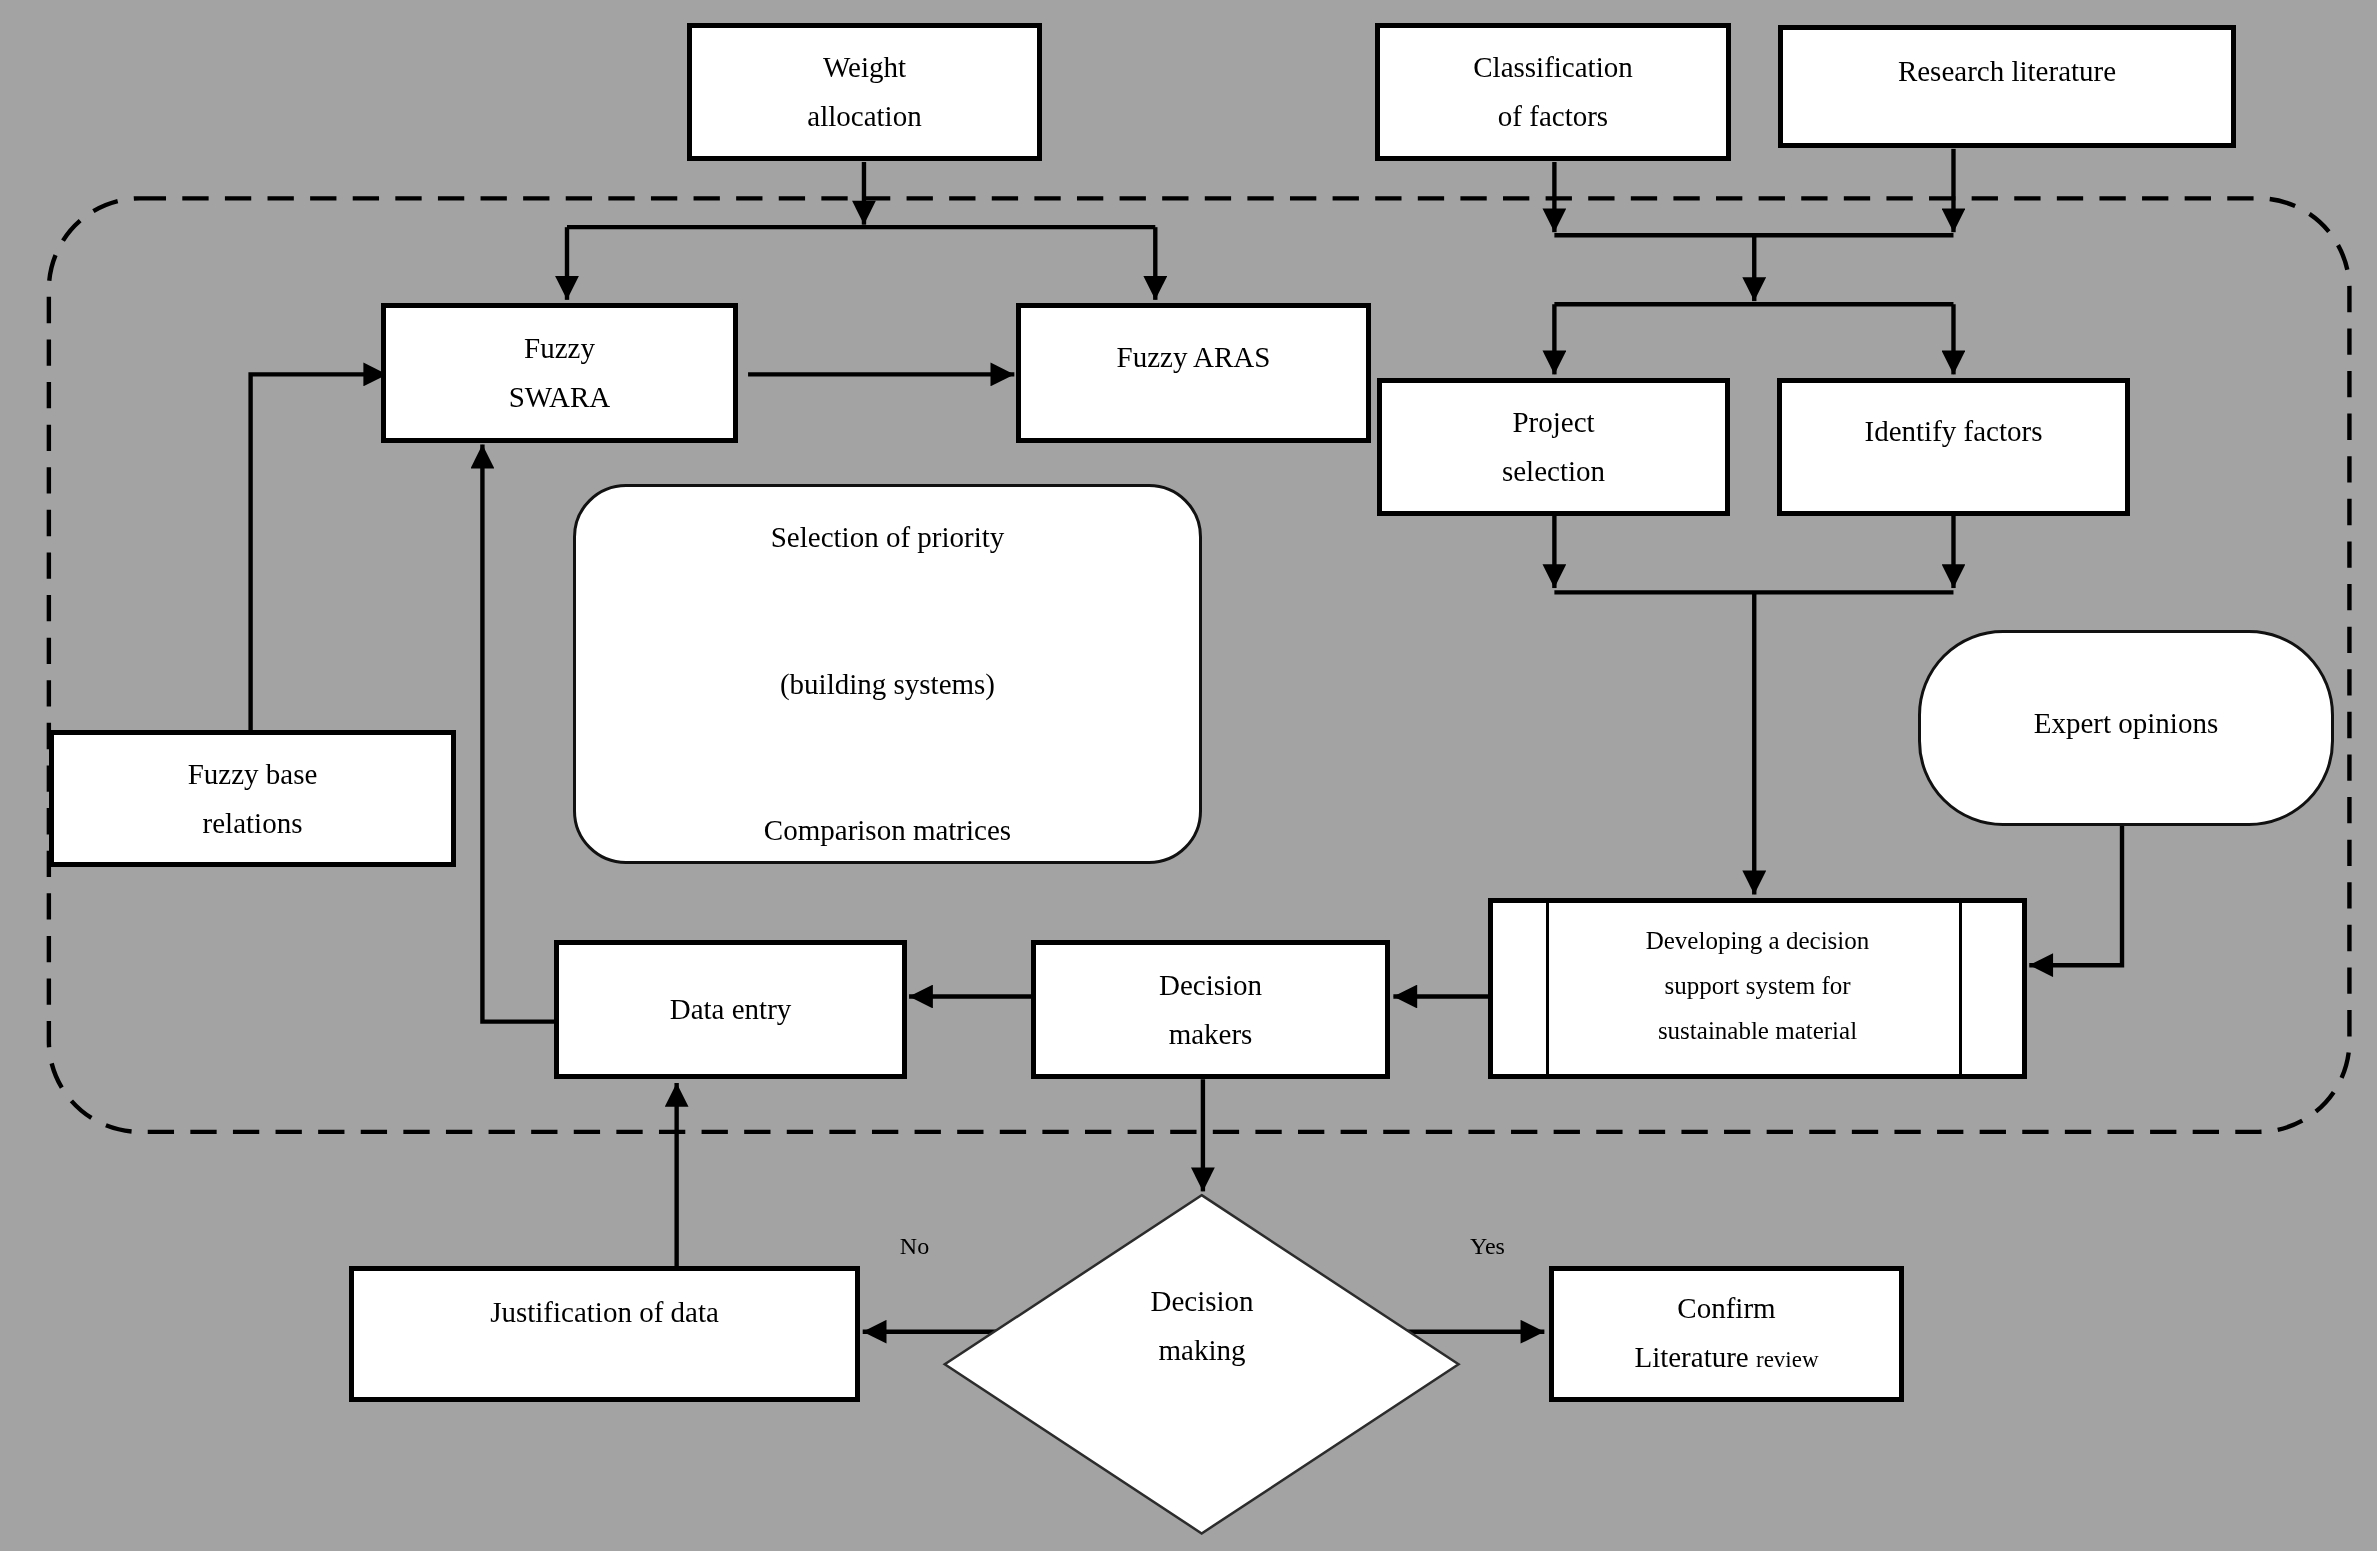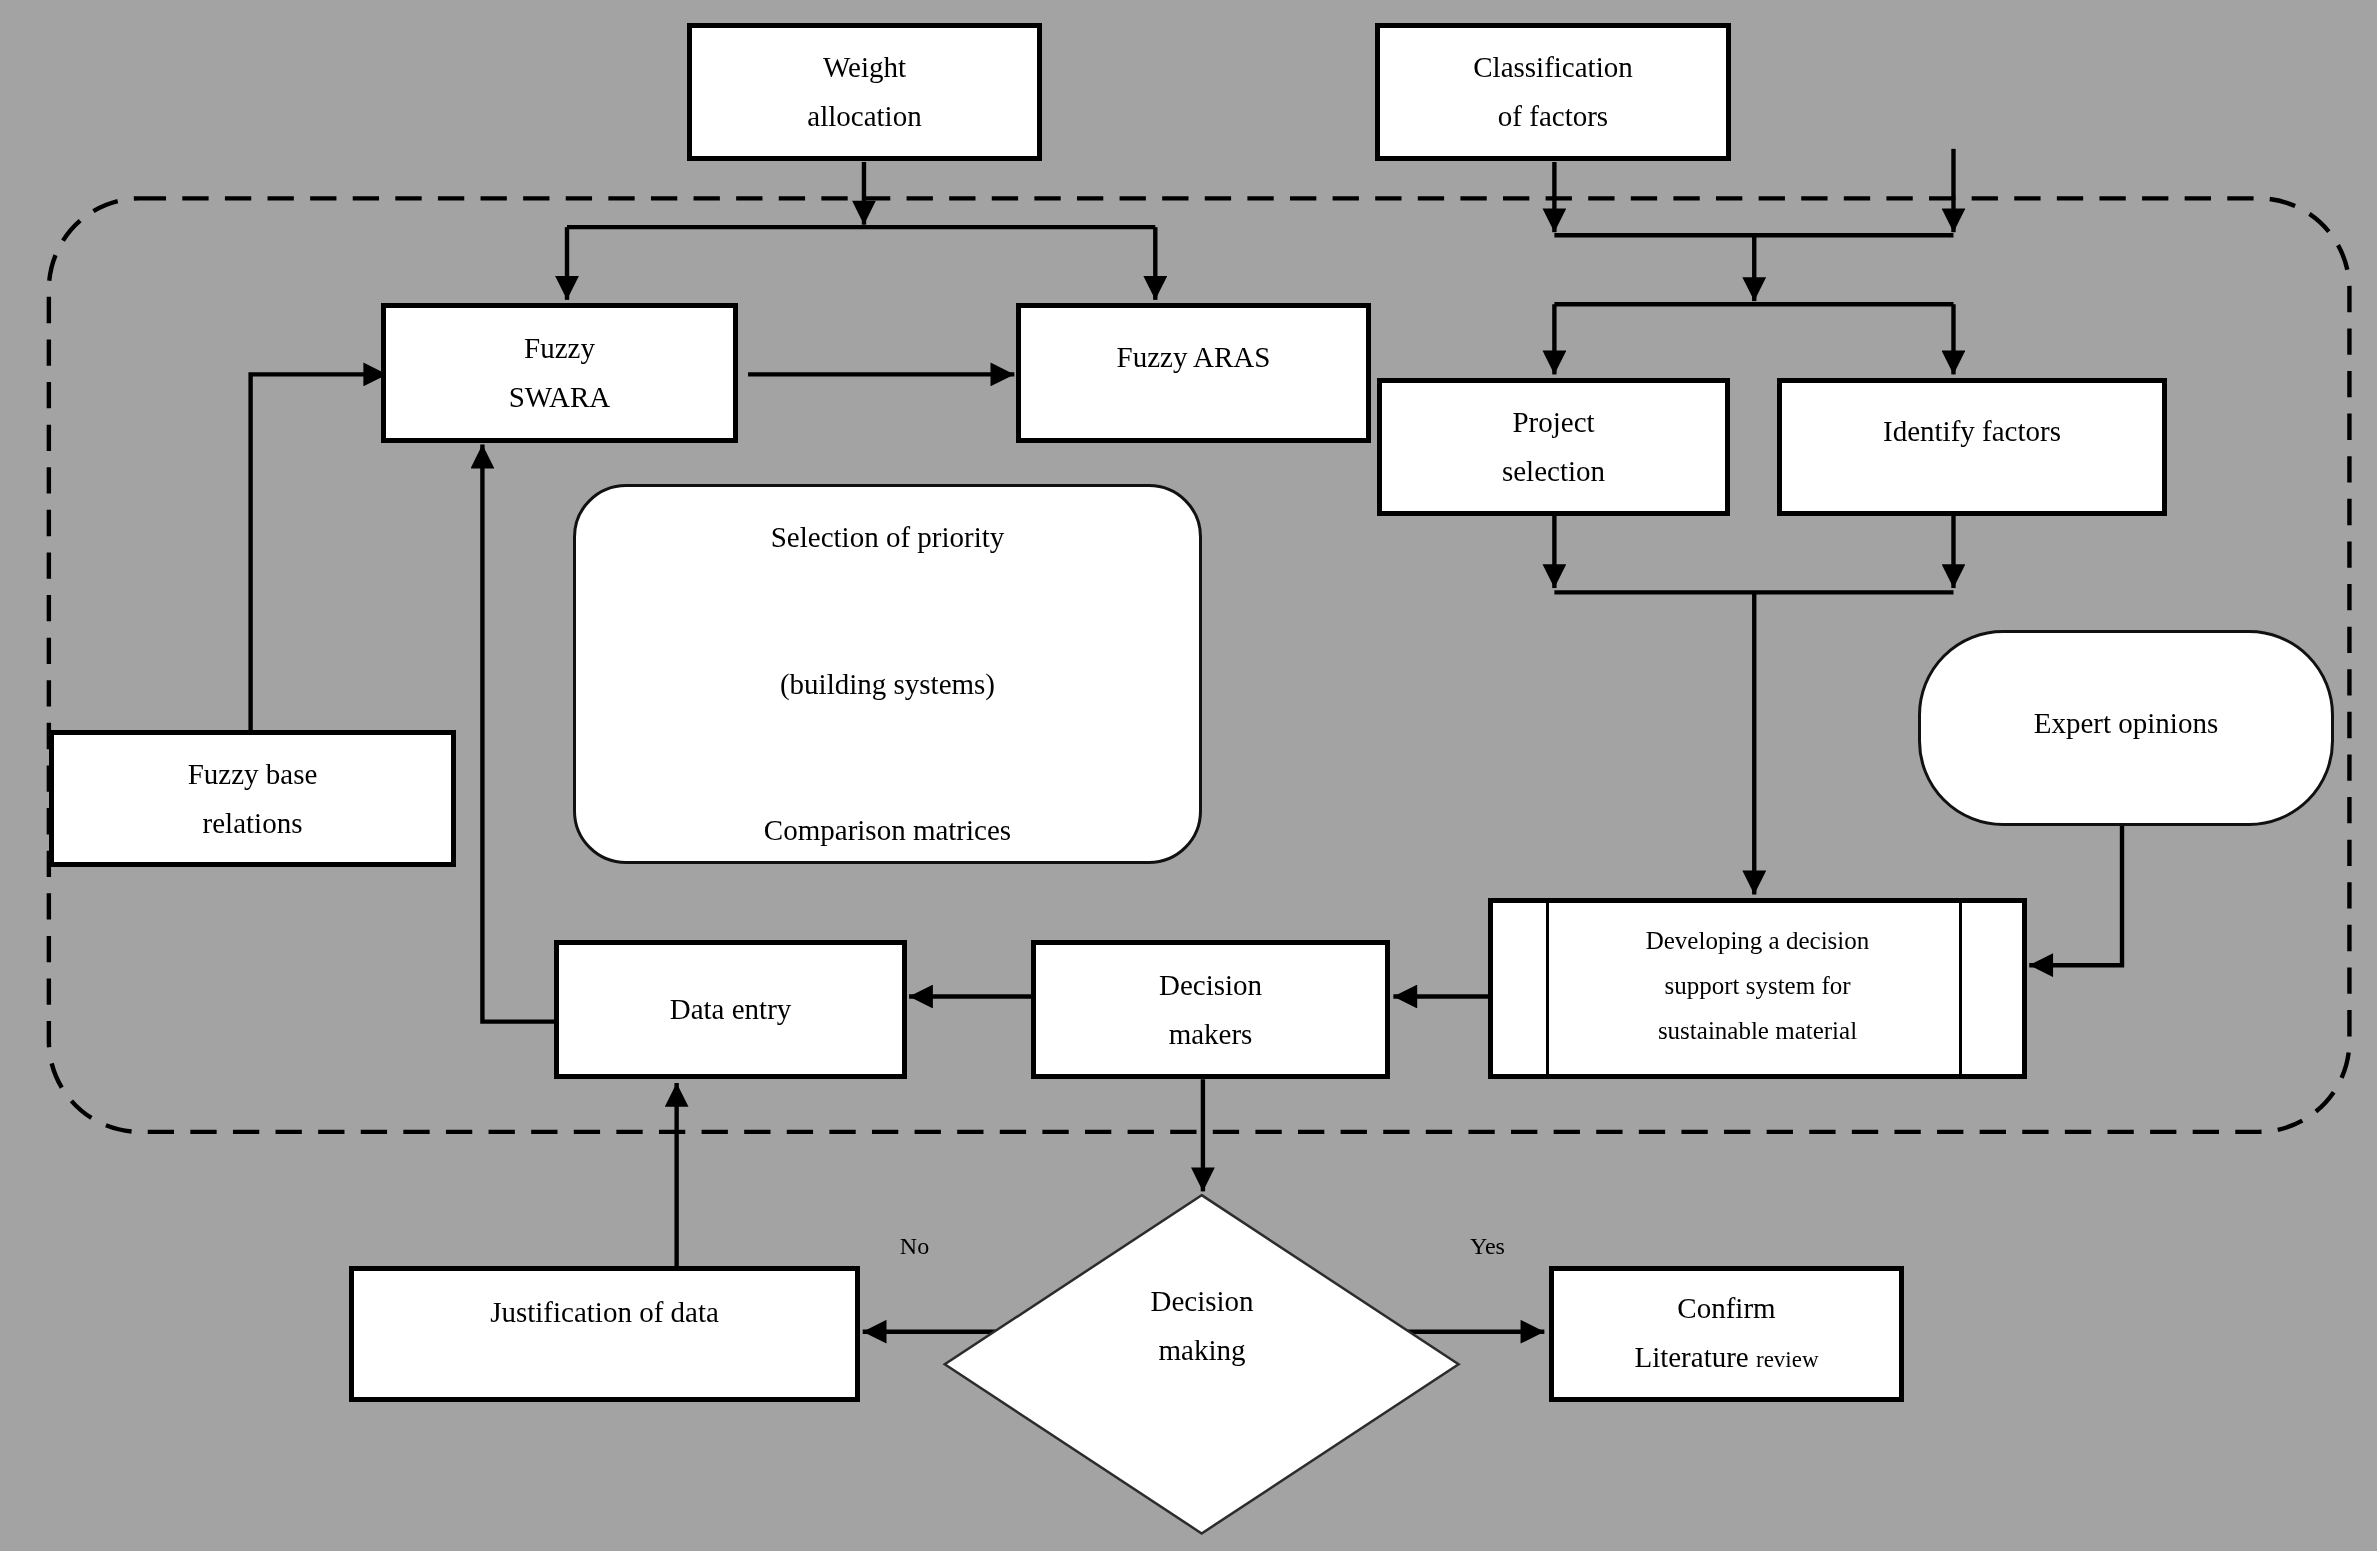--- a/index.html
+++ b/index.html
@@ -124,6 +124,9 @@
     <div class="ln">of factors</div>
   </div>
 
+  <div class="node" style="left:1778px;top:25px;width:458px;height:123px;padding-bottom:31px;">
+    <div class="ln">Research literature</div>
+  </div>
 
   <div class="node" style="left:381px;top:303px;width:357px;height:140px;justify-content:center;">
     <div class="ln">Fuzzy</div>

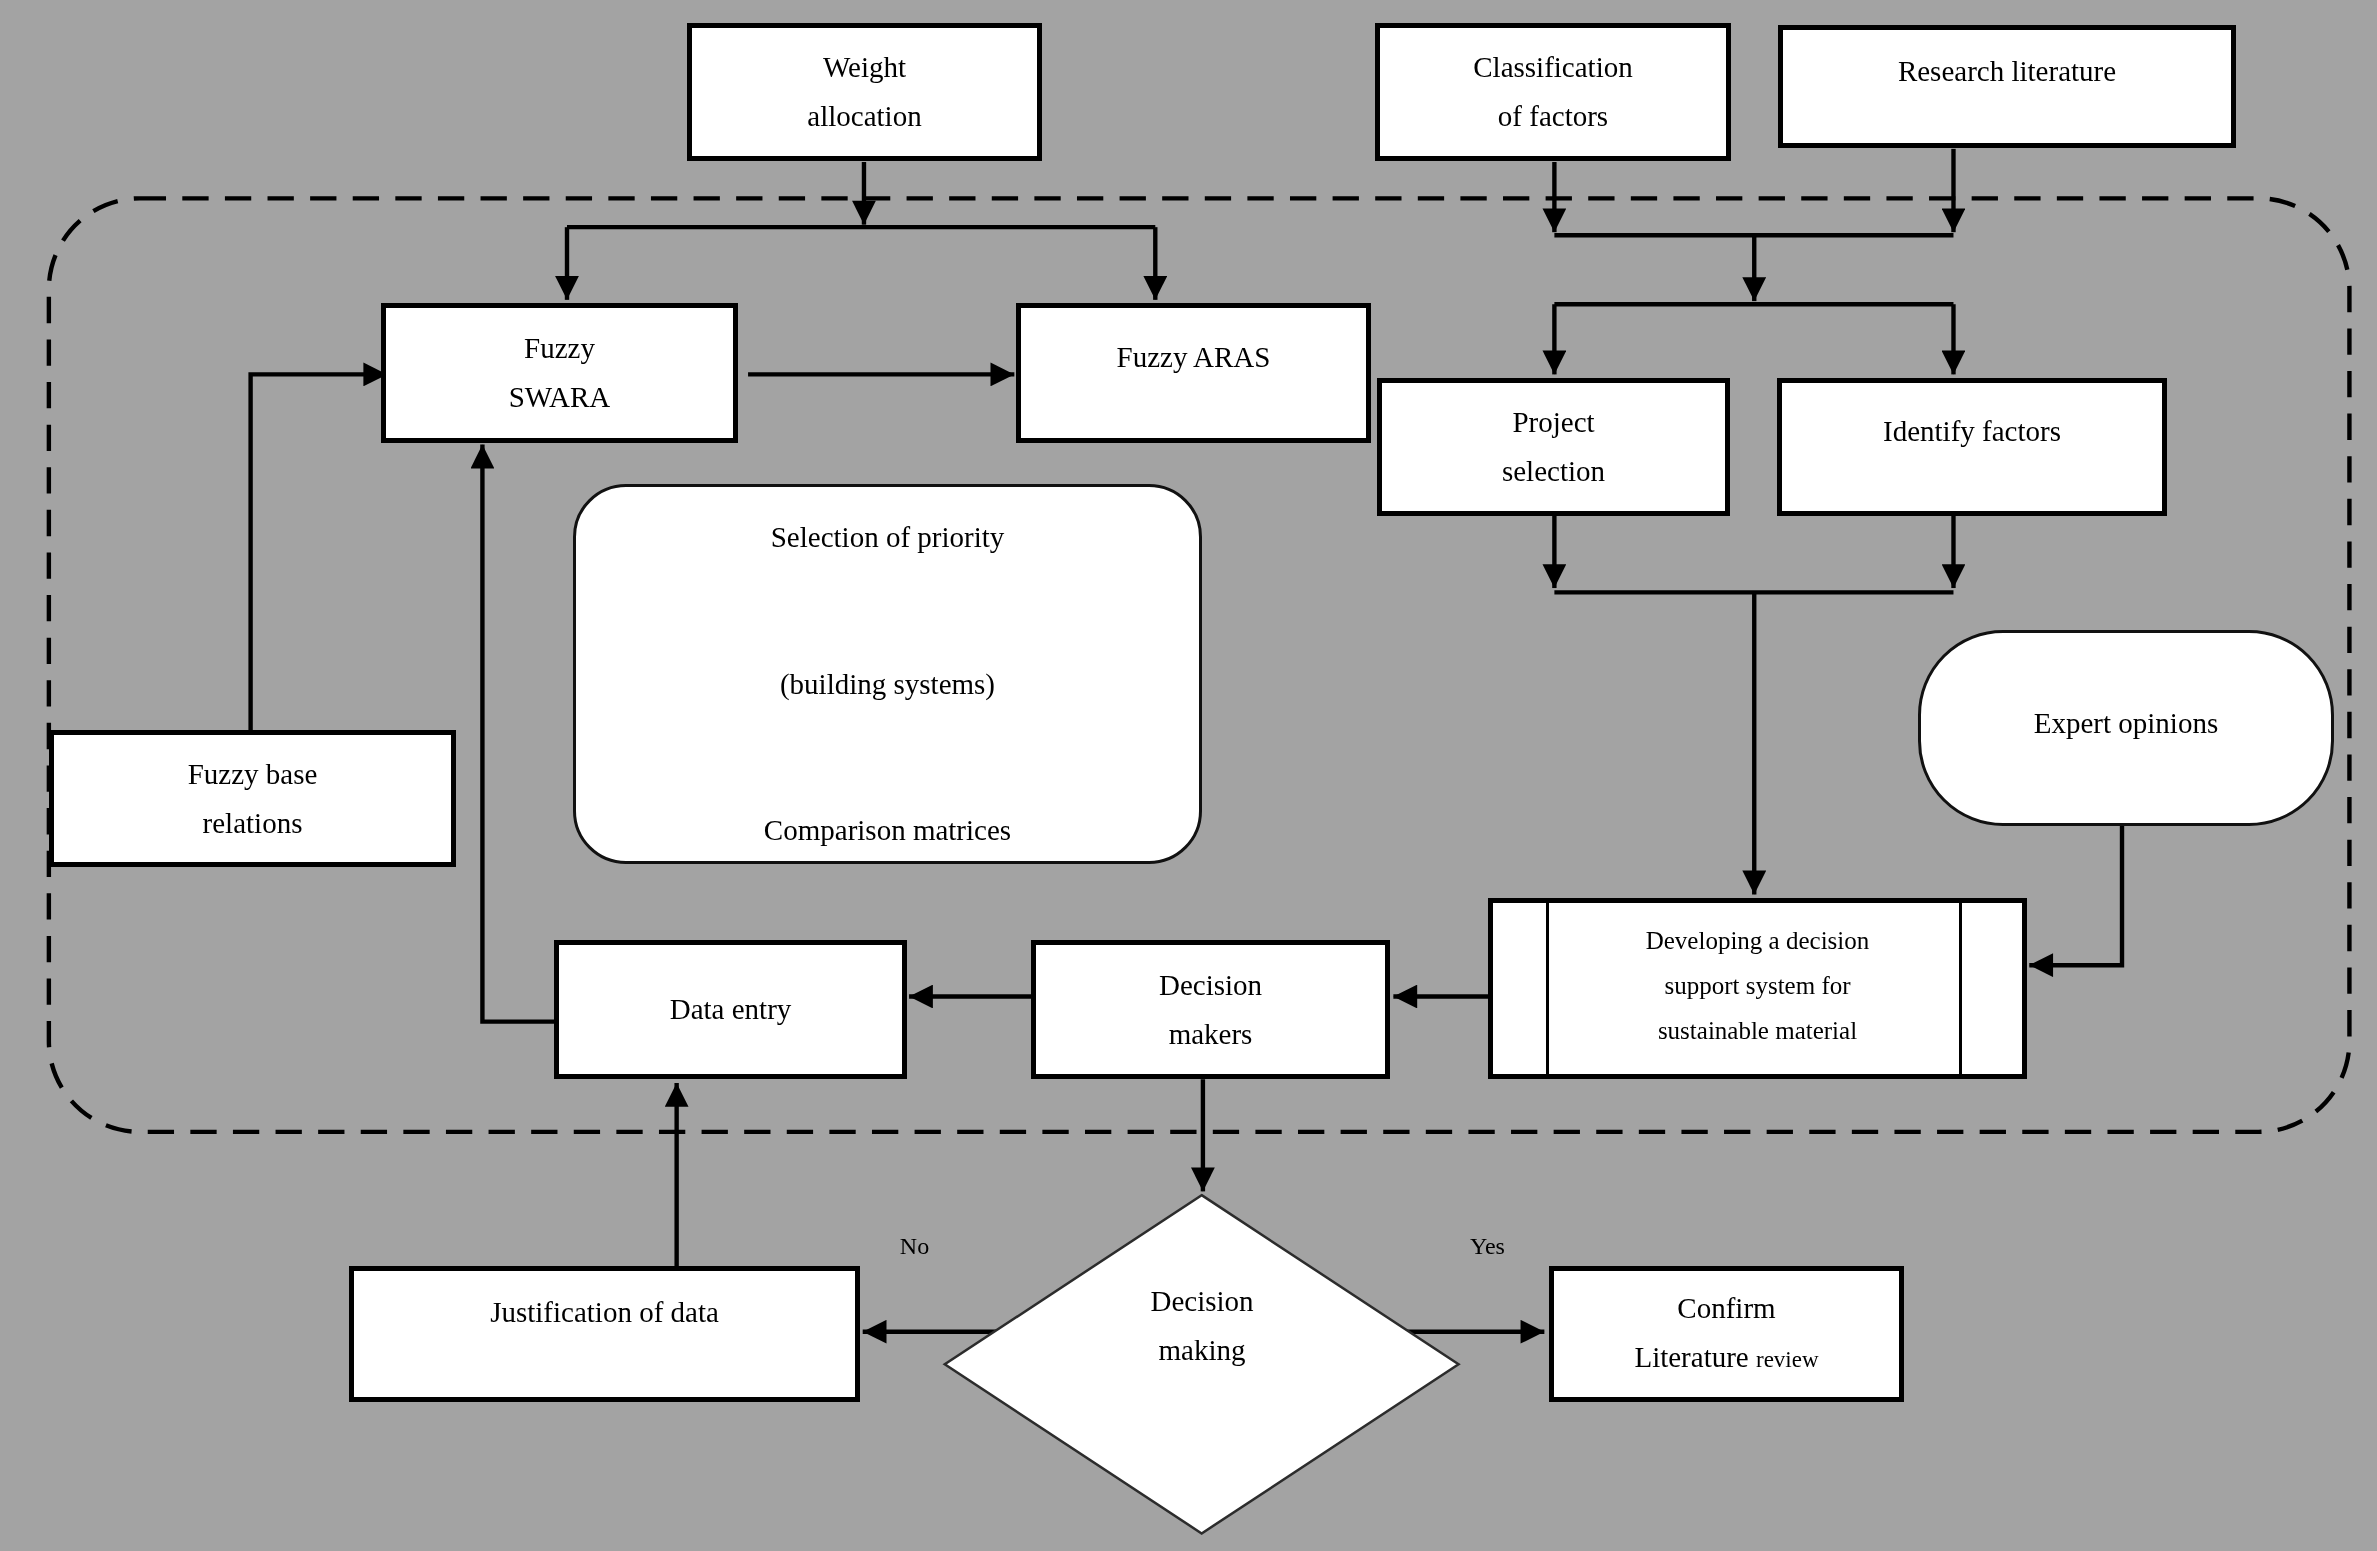--- a/index.html
+++ b/index.html
@@ -153,7 +153,7 @@
     <div class="ln">selection</div>
   </div>
 
-  <div class="node" style="left:1777px;top:378px;width:390px;height:138px;padding-bottom:31px;">
+  <div class="node" style="left:1777px;top:378px;width:353px;height:138px;padding-bottom:31px;">
     <div class="ln">Identify factors</div>
   </div>
 

